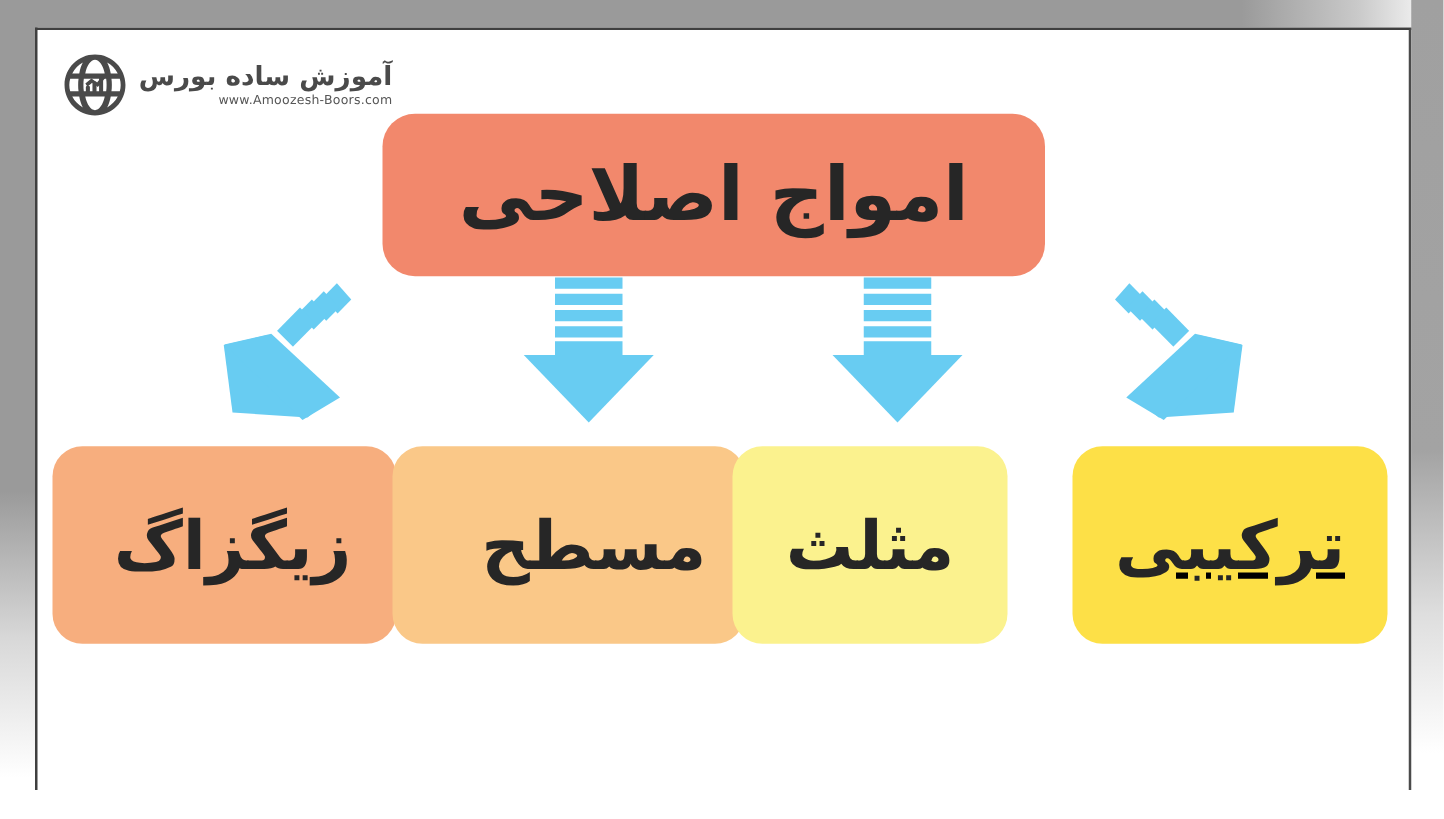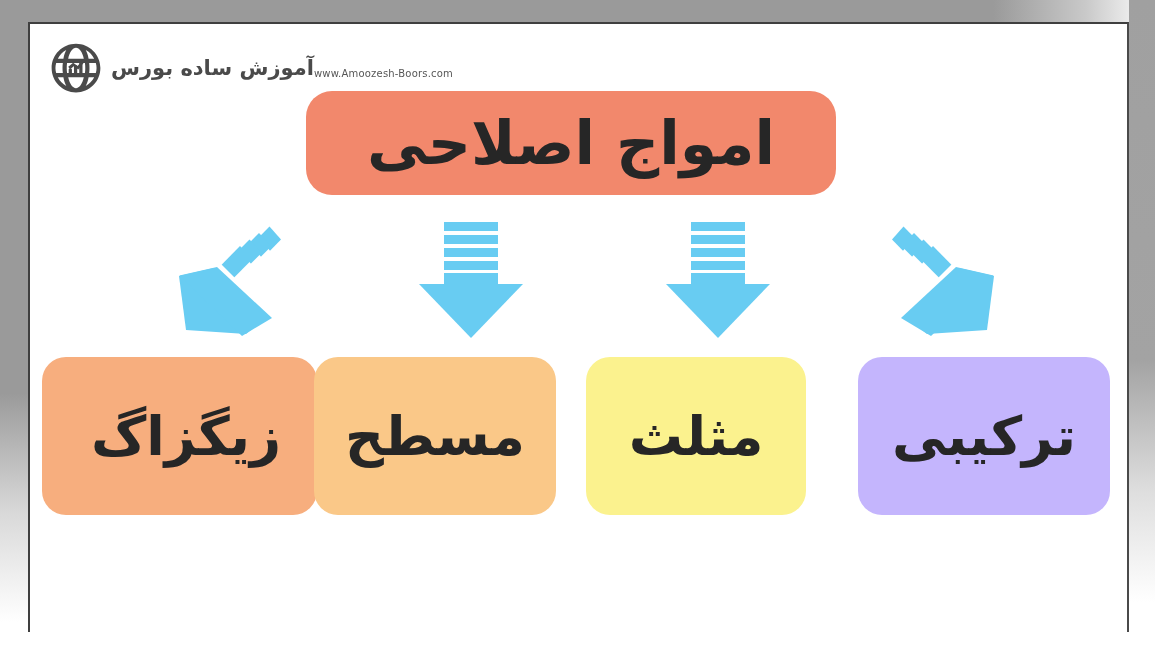--- a/index.html
+++ b/index.html
@@ -66,7 +66,7 @@
     gap: 9px;
   }
   .logo-mark { width: 52px; height: 52px; display: block; }
-  .logo-text { display: flex; flex-direction: row; align-items: flex-end; line-height: 1; }
+  .logo-text { display: flex; flex-direction: column; align-items: flex-end; line-height: 1; }
   .logo-title {
     font-size: 21px;
     font-weight: bold;

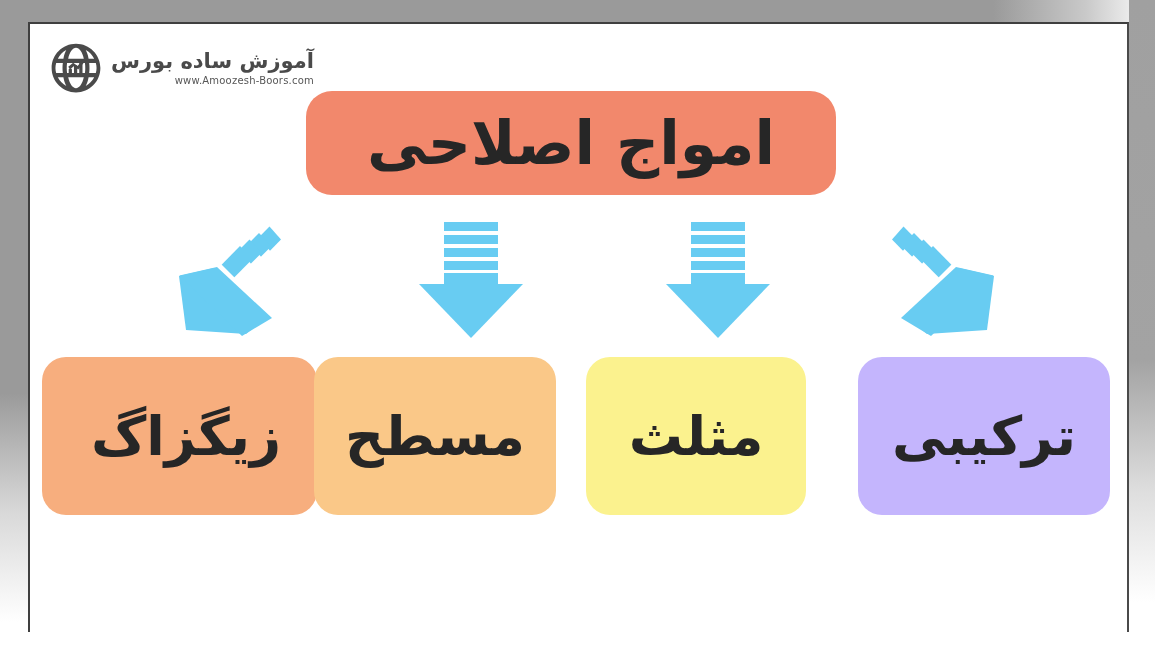--- a/index.html
+++ b/index.html
@@ -87,7 +87,7 @@
     left: 276px;
     top: 67px;
     width: 530px;
-    height: 104px;
+    height: 130px;
     border-radius: 26px;
     display: flex;
     align-items: center;

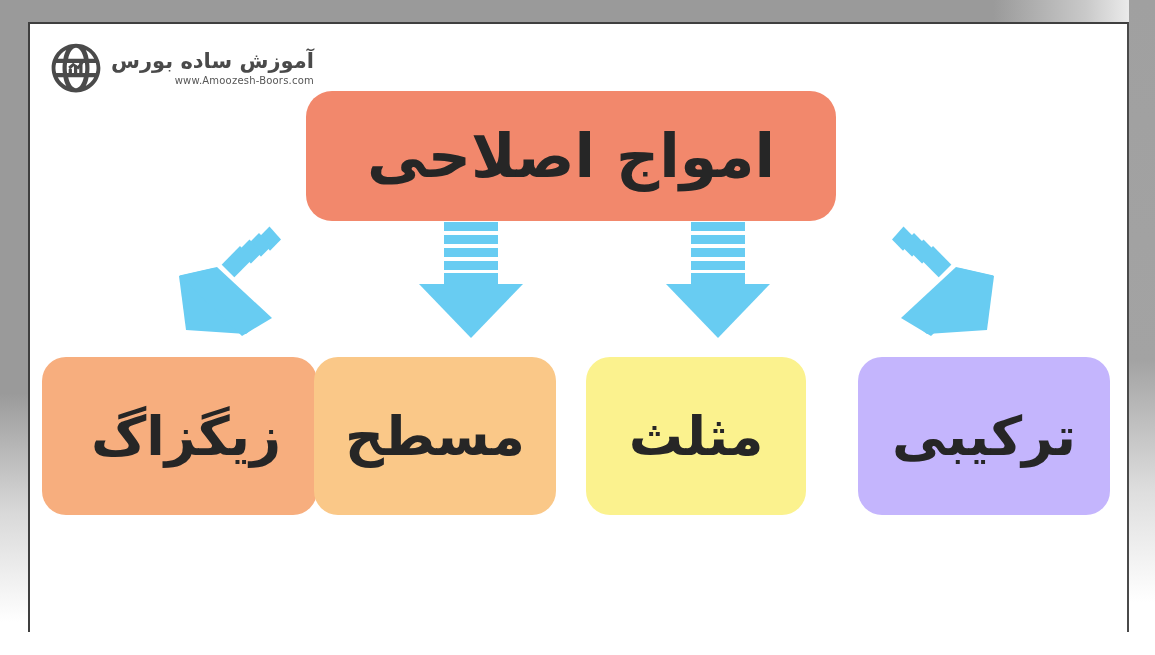--- a/index.html
+++ b/index.html
@@ -225,7 +225,7 @@
       <span class="cat-text">زیگزاگ</span>
     </div>
 
-    <div class="cat-box" style="left:284px; width:242px; background:#FAC888;">
+    <div class="cat-box" style="left:284px; width:242px; background:#FAC888;padding-left:40px;">
       <span class="cat-text">مسطح</span>
     </div>
 

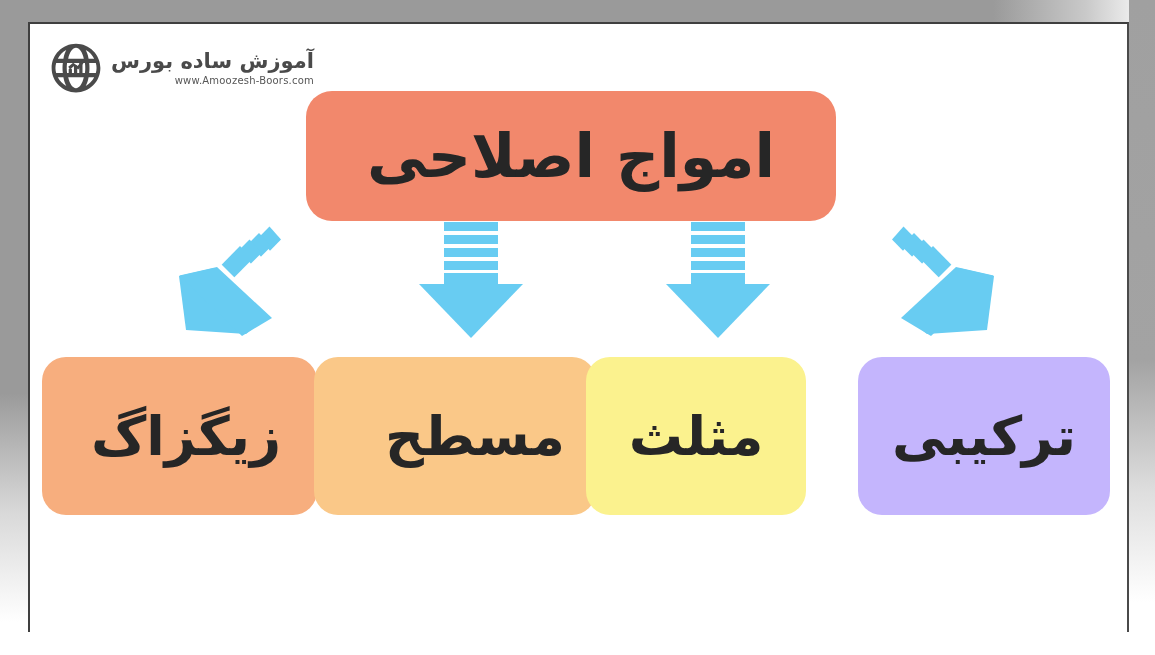--- a/index.html
+++ b/index.html
@@ -233,7 +233,7 @@
       <span class="cat-text">مثلث</span>
     </div>
 
-    <div class="cat-box" style="left:828px; width:252px; background:#c4b5fd;">
+    <div class="cat-box" style="left:828px; width:252px; background:#fde047;text-decoration:underline;">
       <span class="cat-text">ترکیبی</span>
     </div>
 

